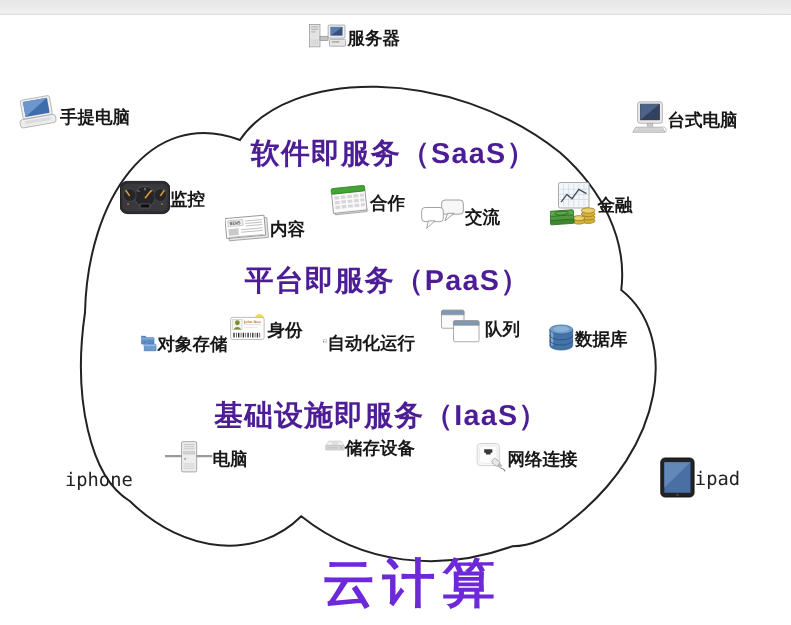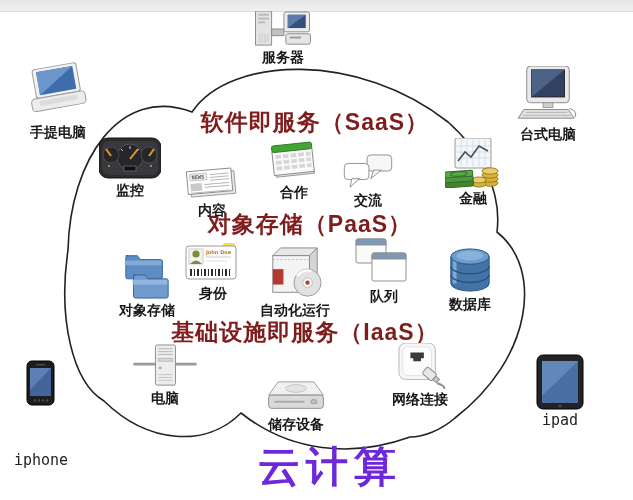--- a/index.html
+++ b/index.html
@@ -16,7 +16,7 @@
   }
   .cloud-layer{position:absolute;left:0;top:0;z-index:1;}
   .node{
-    position:absolute;z-index:2;display:flex;flex-direction:column;align-items:center;
+    position:absolute;z-index:2;display:flex;flex-direction:row;align-items:center;
   }
   .node .lbl{
     margin-top:2px;font-size:14px;font-weight:700;line-height:16px;white-space:nowrap;

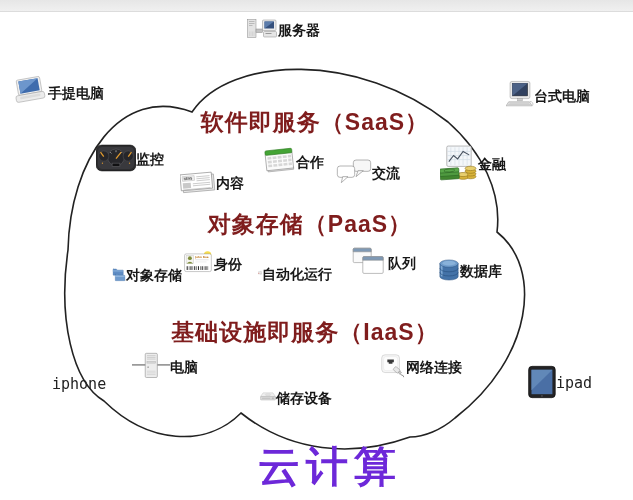--- a/index.html
+++ b/index.html
@@ -28,7 +28,7 @@
   }
   .layer-heading{
     position:absolute;z-index:2;text-align:center;font-weight:700;
-    font-size:23px;line-height:28px;white-space:nowrap;color:#7f1d1d;
+    font-size:23px;line-height:28px;white-space:nowrap;color:#4c1d95;
     letter-spacing:1px;
   }
   .main-title{

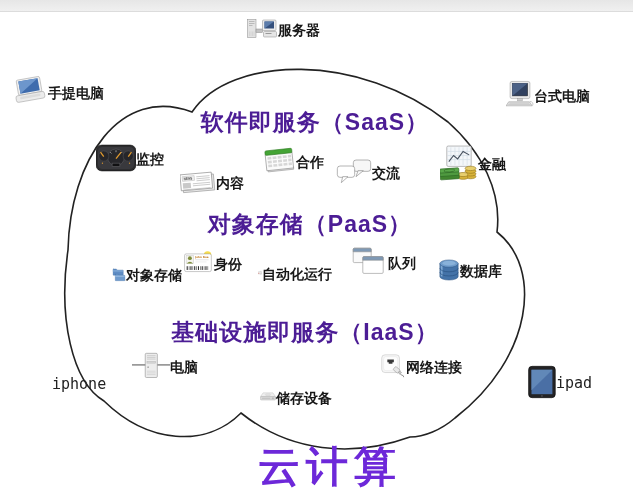--- a/index.html
+++ b/index.html
@@ -129,7 +129,7 @@
 </div>
 
 <div class="layer-heading" style="left:180px;top:108px;width:270px;">软件即服务（SaaS）</div>
-<div class="layer-heading" style="left:190px;top:210px;width:240px;">对象存储（PaaS）</div>
+<div class="layer-heading" style="left:190px;top:210px;width:240px;">平台即服务（PaaS）</div>
 <div class="layer-heading" style="left:170px;top:318px;width:270px;">基础设施即服务（IaaS）</div>
 <div class="main-title" style="left:220px;top:444px;width:220px;">云计算</div>
 

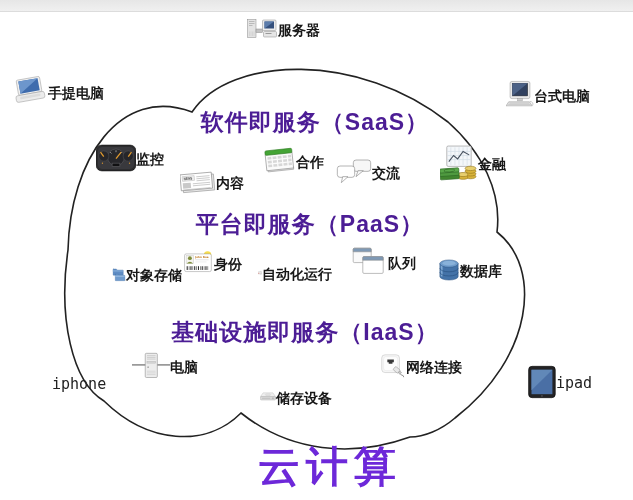--- a/index.html
+++ b/index.html
@@ -339,7 +339,7 @@
   <div class="lbl">电脑</div>
 </div>
 
-<div class="node" style="left:260px;top:380px;width:72px;">
+<div class="node" style="left:260px;top:340px;width:72px;">
   <svg width="62" height="34" viewBox="0 0 62 36">
     <path d="M12 2 h38 l10 14 h-58 z" fill="#f0f0f0" stroke="#9a9a9a"></path>
     <ellipse cx="31" cy="9" rx="11" ry="4" fill="#e3e3e3" stroke="#c0c0c0"></ellipse>

